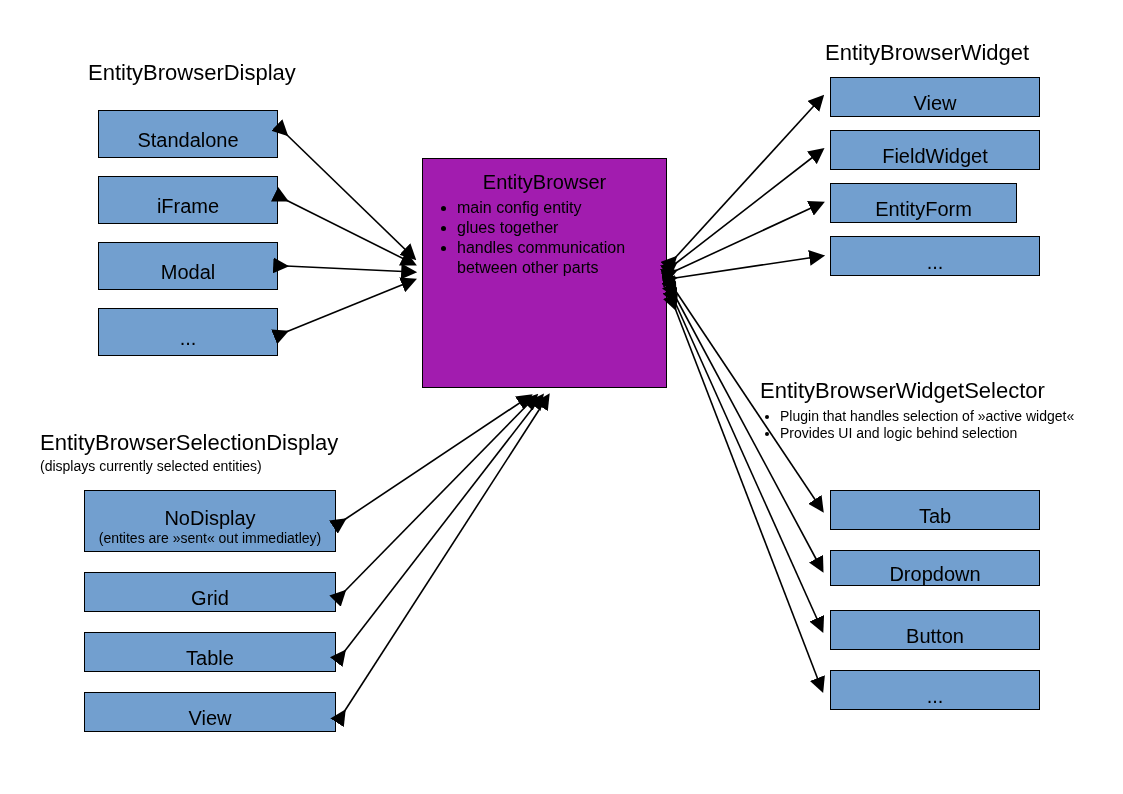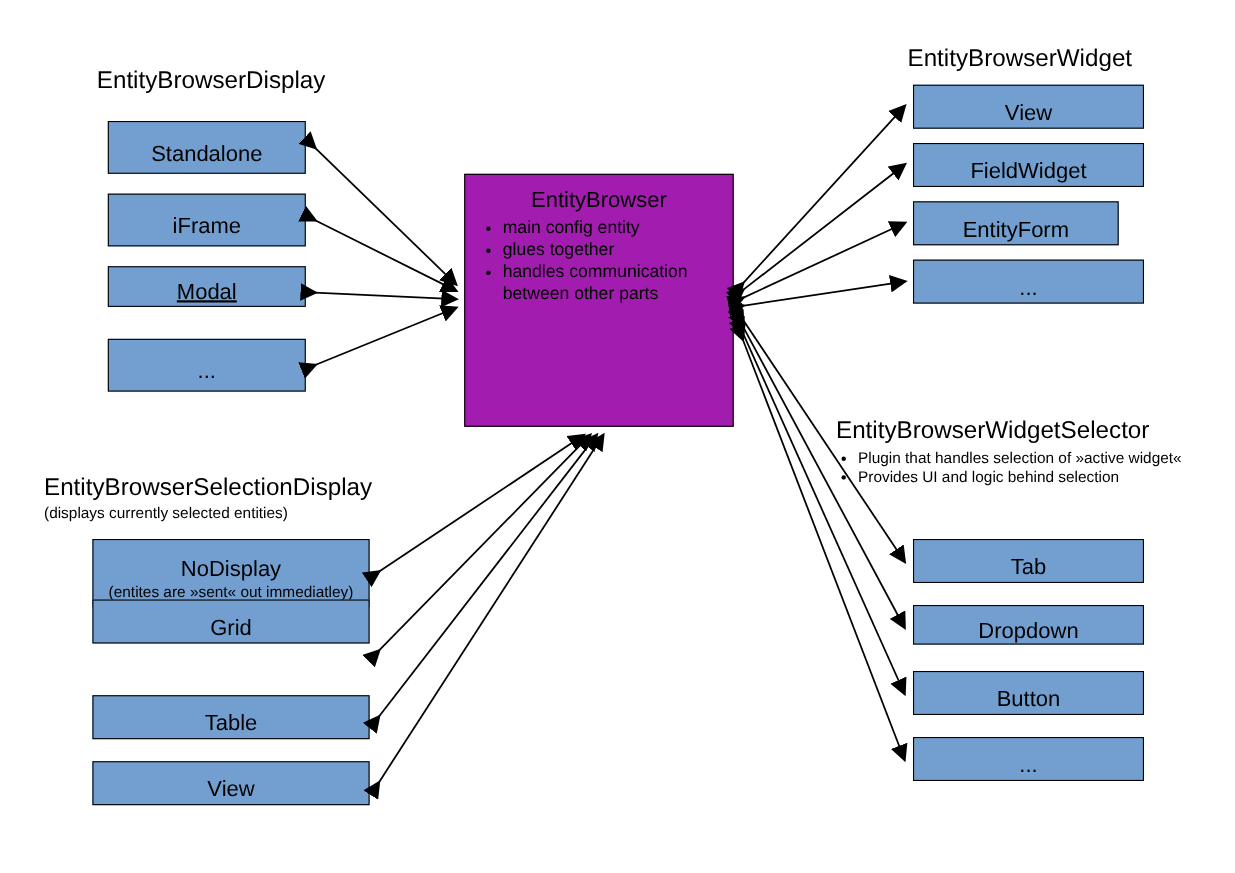--- a/index.html
+++ b/index.html
@@ -120,7 +120,7 @@
 <div class="box" style="left:98px; top:176px; width:180px; height:48px;">
   <div class="box-inner">iFrame</div>
 </div>
-<div class="box" style="left:98px; top:242px; width:180px; height:37px;text-decoration:underline;">
+<div class="box" style="left:98px; top:242px; width:180px; height:48px;">
   <div class="box-inner">Modal</div>
 </div>
 <div class="box" style="left:98px; top:308px; width:180px; height:48px;">

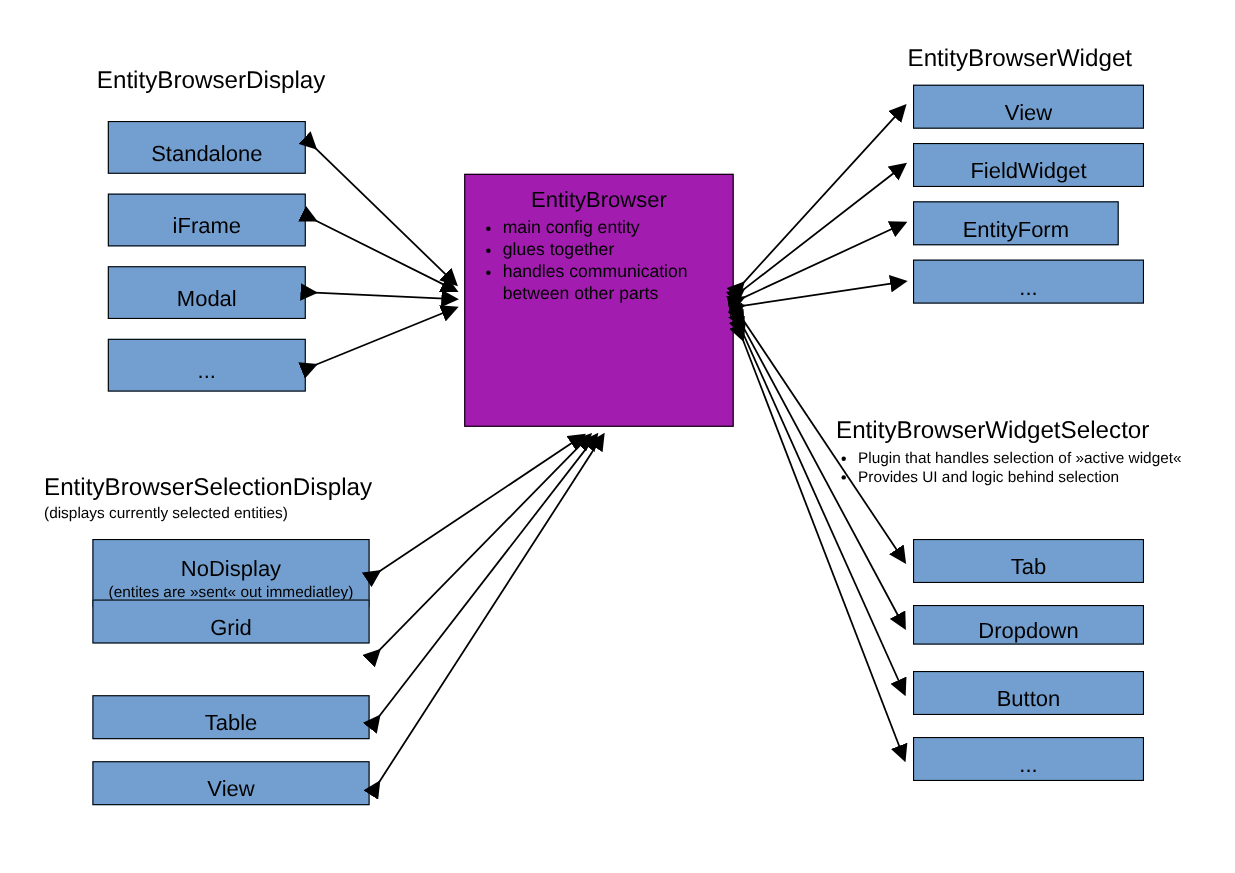--- a/index.html
+++ b/index.html
@@ -146,7 +146,7 @@
     <div class="sub">(entites are »sent« out immediatley)</div>
   </div>
 </div>
-<div class="box" style="left:84px; top:545px; width:252px; height:40px;">
+<div class="box" style="left:84px; top:572px; width:252px; height:40px;">
   <div class="box-inner">Grid</div>
 </div>
 <div class="box" style="left:84px; top:632px; width:252px; height:40px;">

